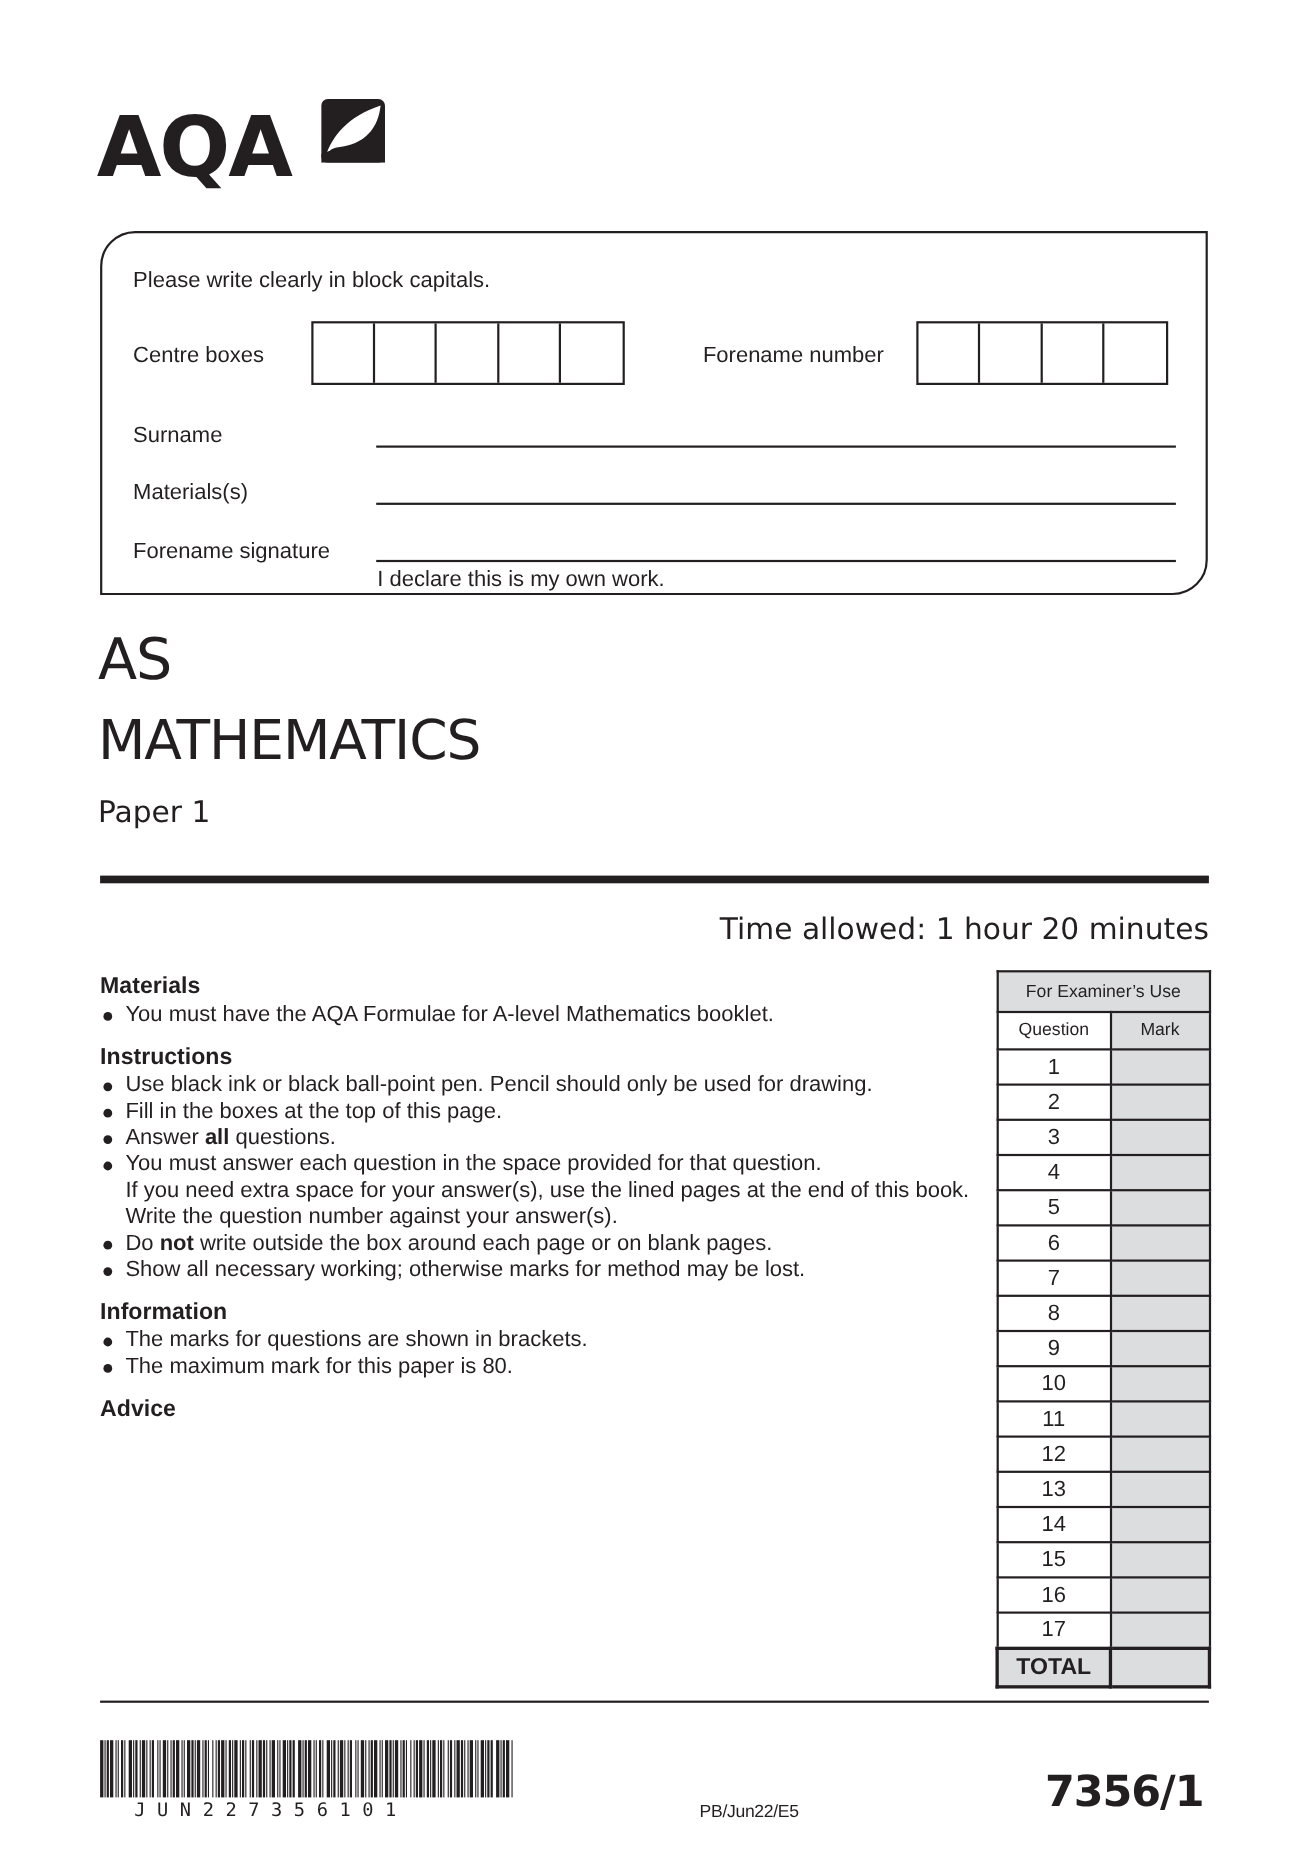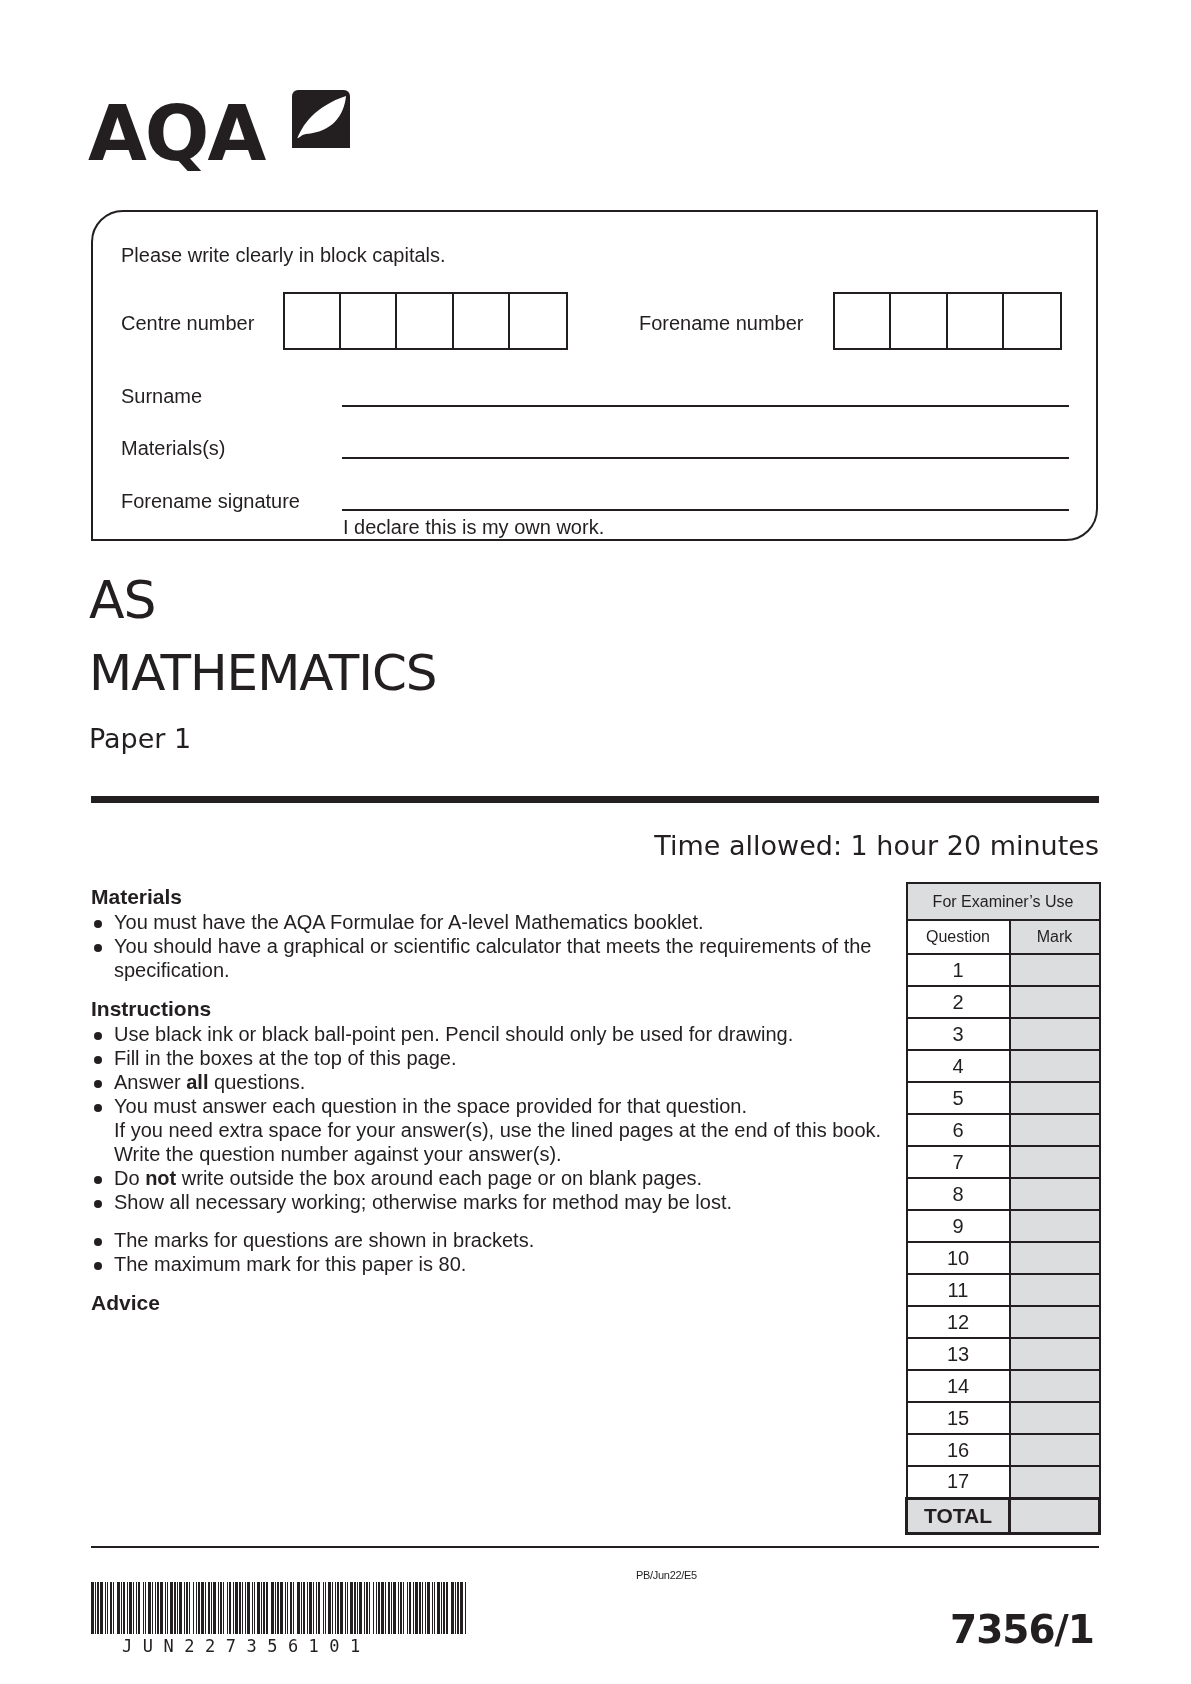--- a/index.html
+++ b/index.html
@@ -69,7 +69,7 @@
 <div class="abs cand-box"></div>
 <div class="abs lbl" style="left:121px; top:244px;">Please write clearly in block capitals.</div>
 
-<div class="abs lbl" style="left:121px; top:312px;">Centre number</div>
+<div class="abs lbl" style="left:121px; top:312px;">Centre boxes</div>
 <div class="abs boxes" style="left:283px; top:292px; width:285px;">
   <div class="cell"></div>
   <div class="cell"></div>

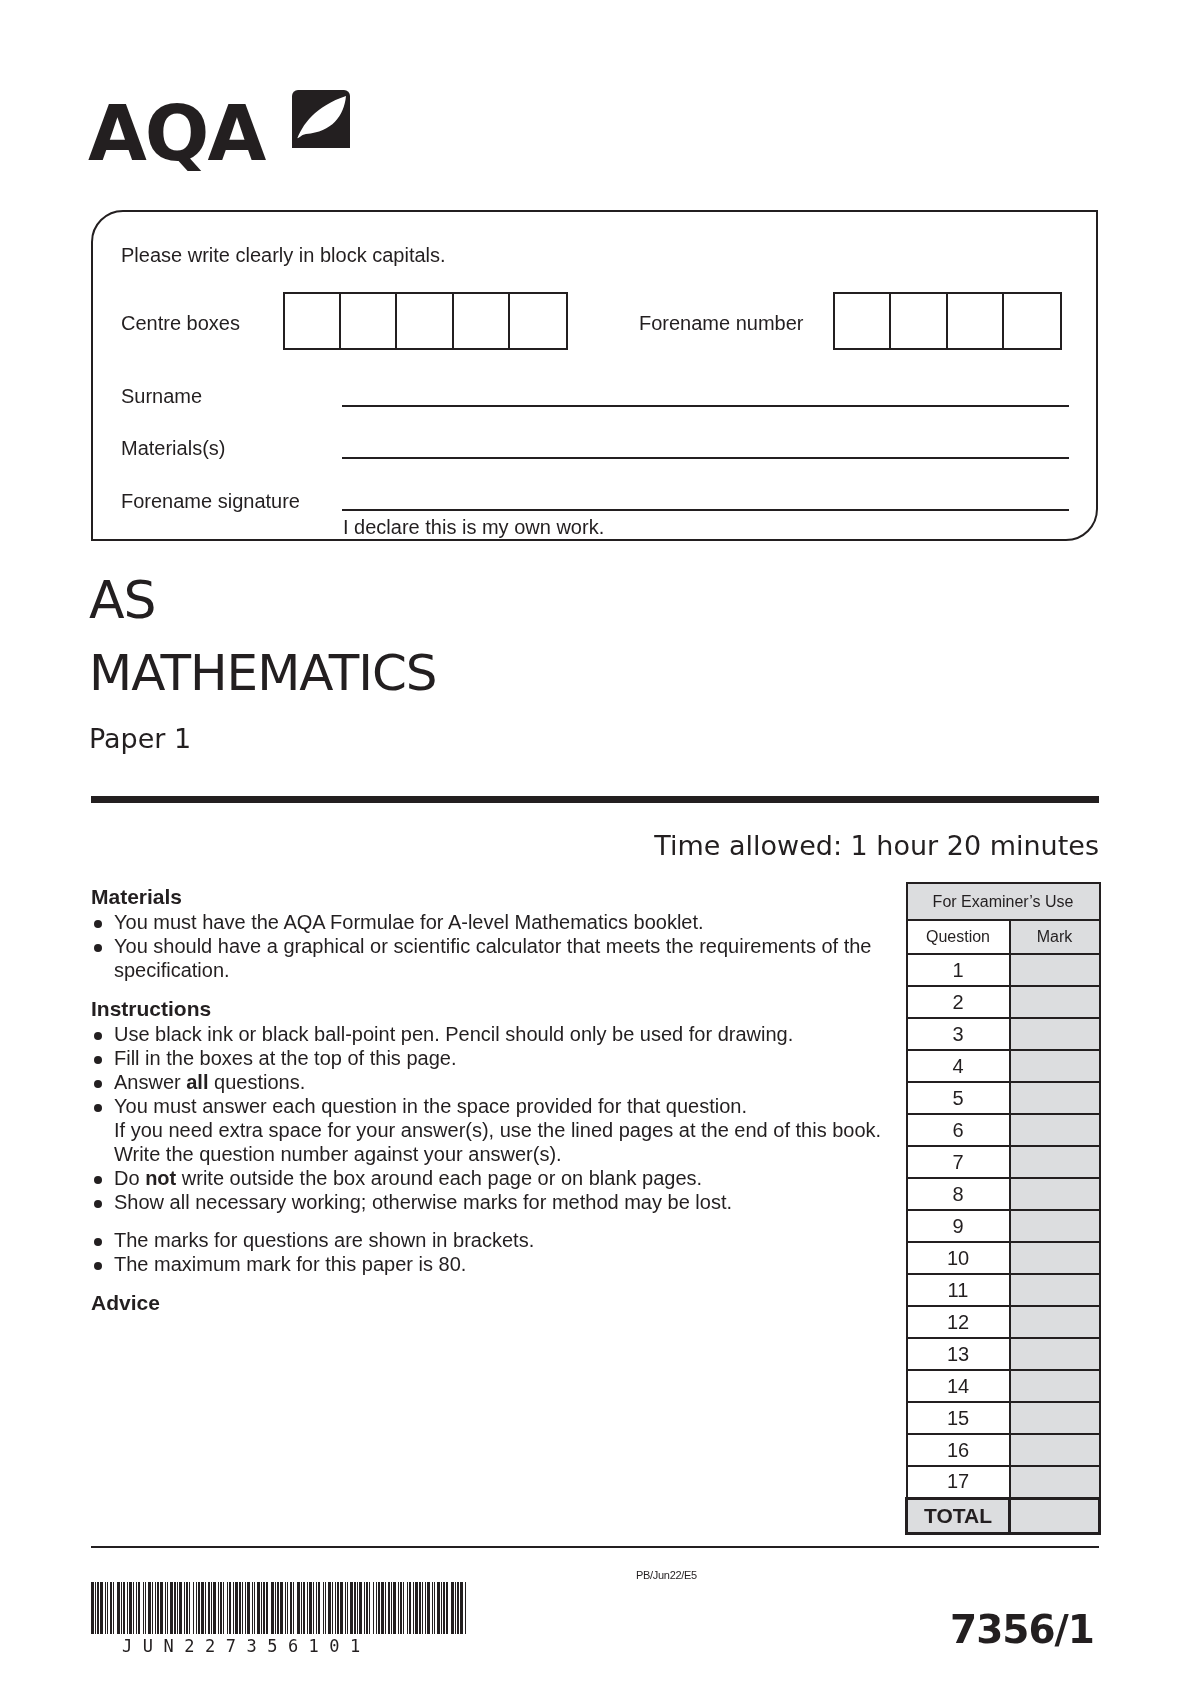--- a/index.html
+++ b/index.html
@@ -106,7 +106,6 @@
   <h3>Materials</h3>
   <ul>
     <li>You must have the AQA Formulae for A-level Mathematics booklet.</li>
-    <li>You should have a graphical or scientific calculator that meets the requirements of the specification.</li>
   </ul>
 
   <h3>Instructions</h3>

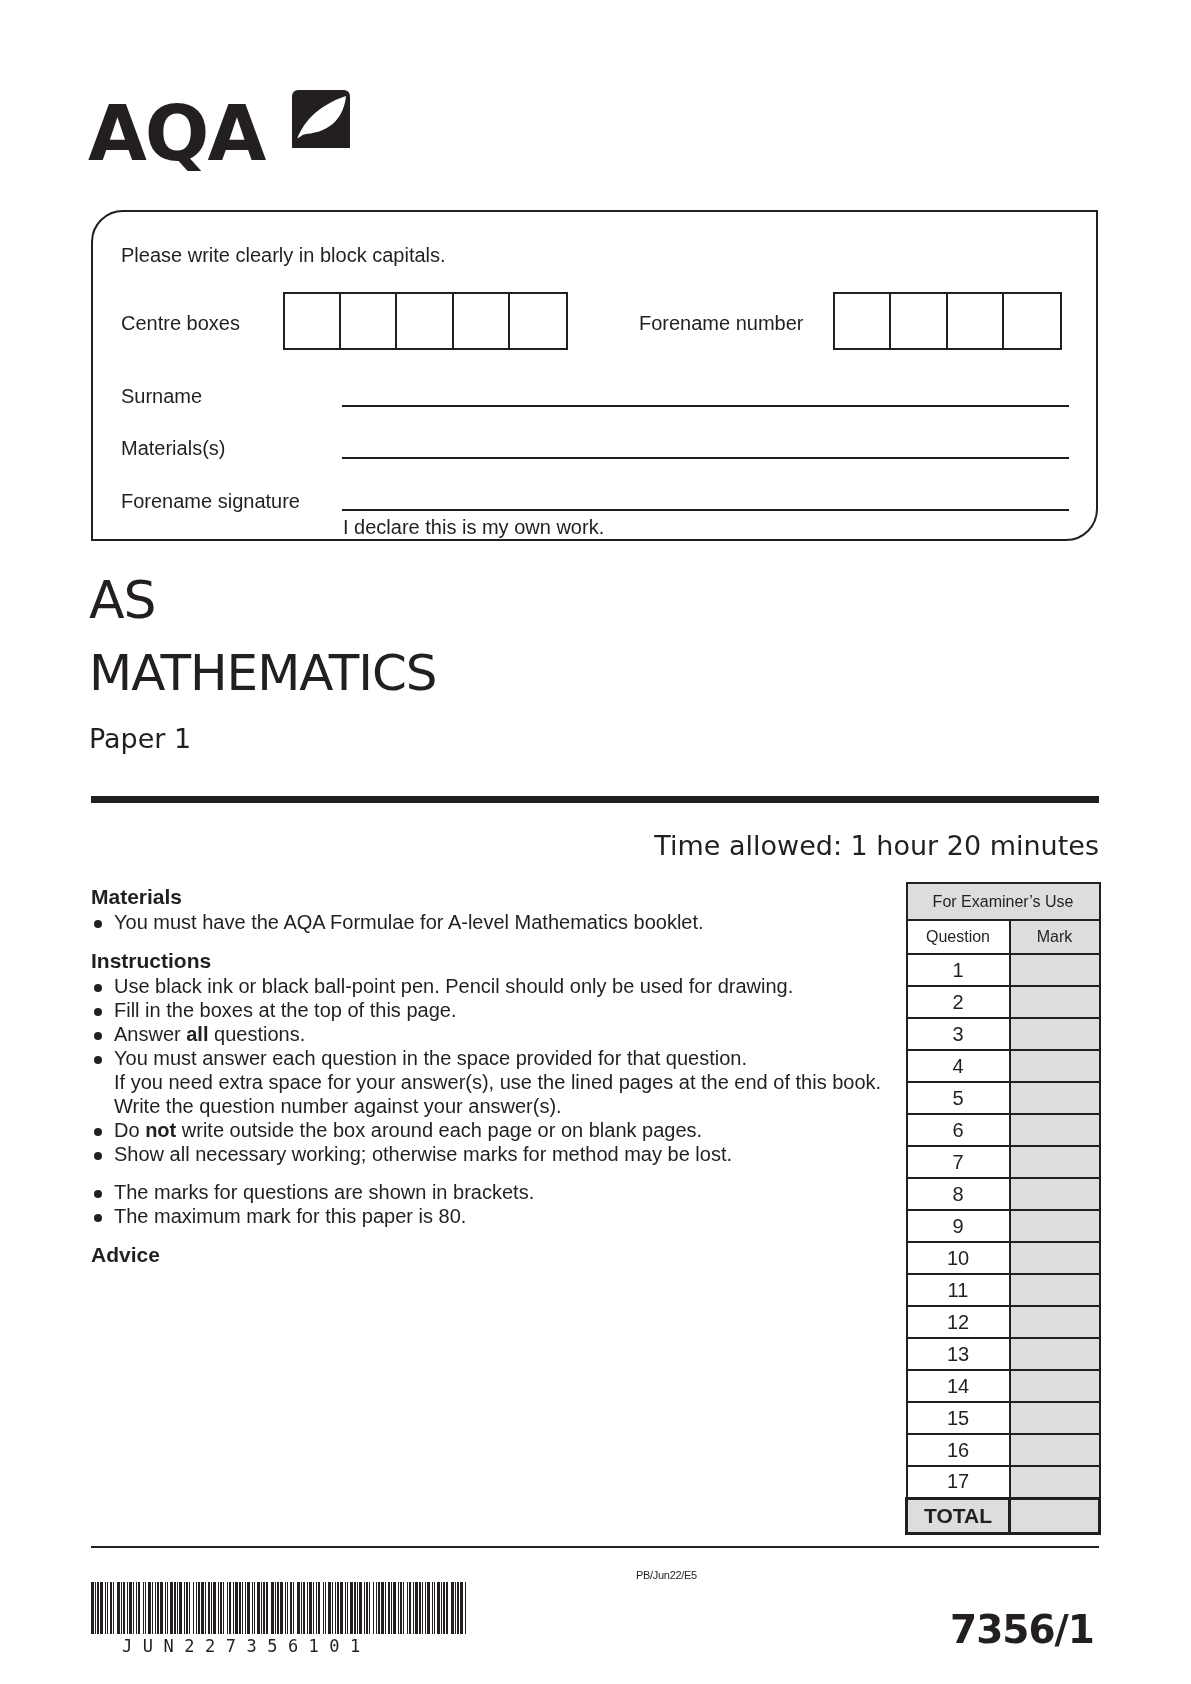--- a/index.html
+++ b/index.html
@@ -118,6 +118,7 @@
     <li>Show all necessary working; otherwise marks for method may be lost.</li>
   </ul>
 
+  <h3>Information</h3>
   <ul>
     <li>The marks for questions are shown in brackets.</li>
     <li>The maximum mark for this paper is 80.</li>

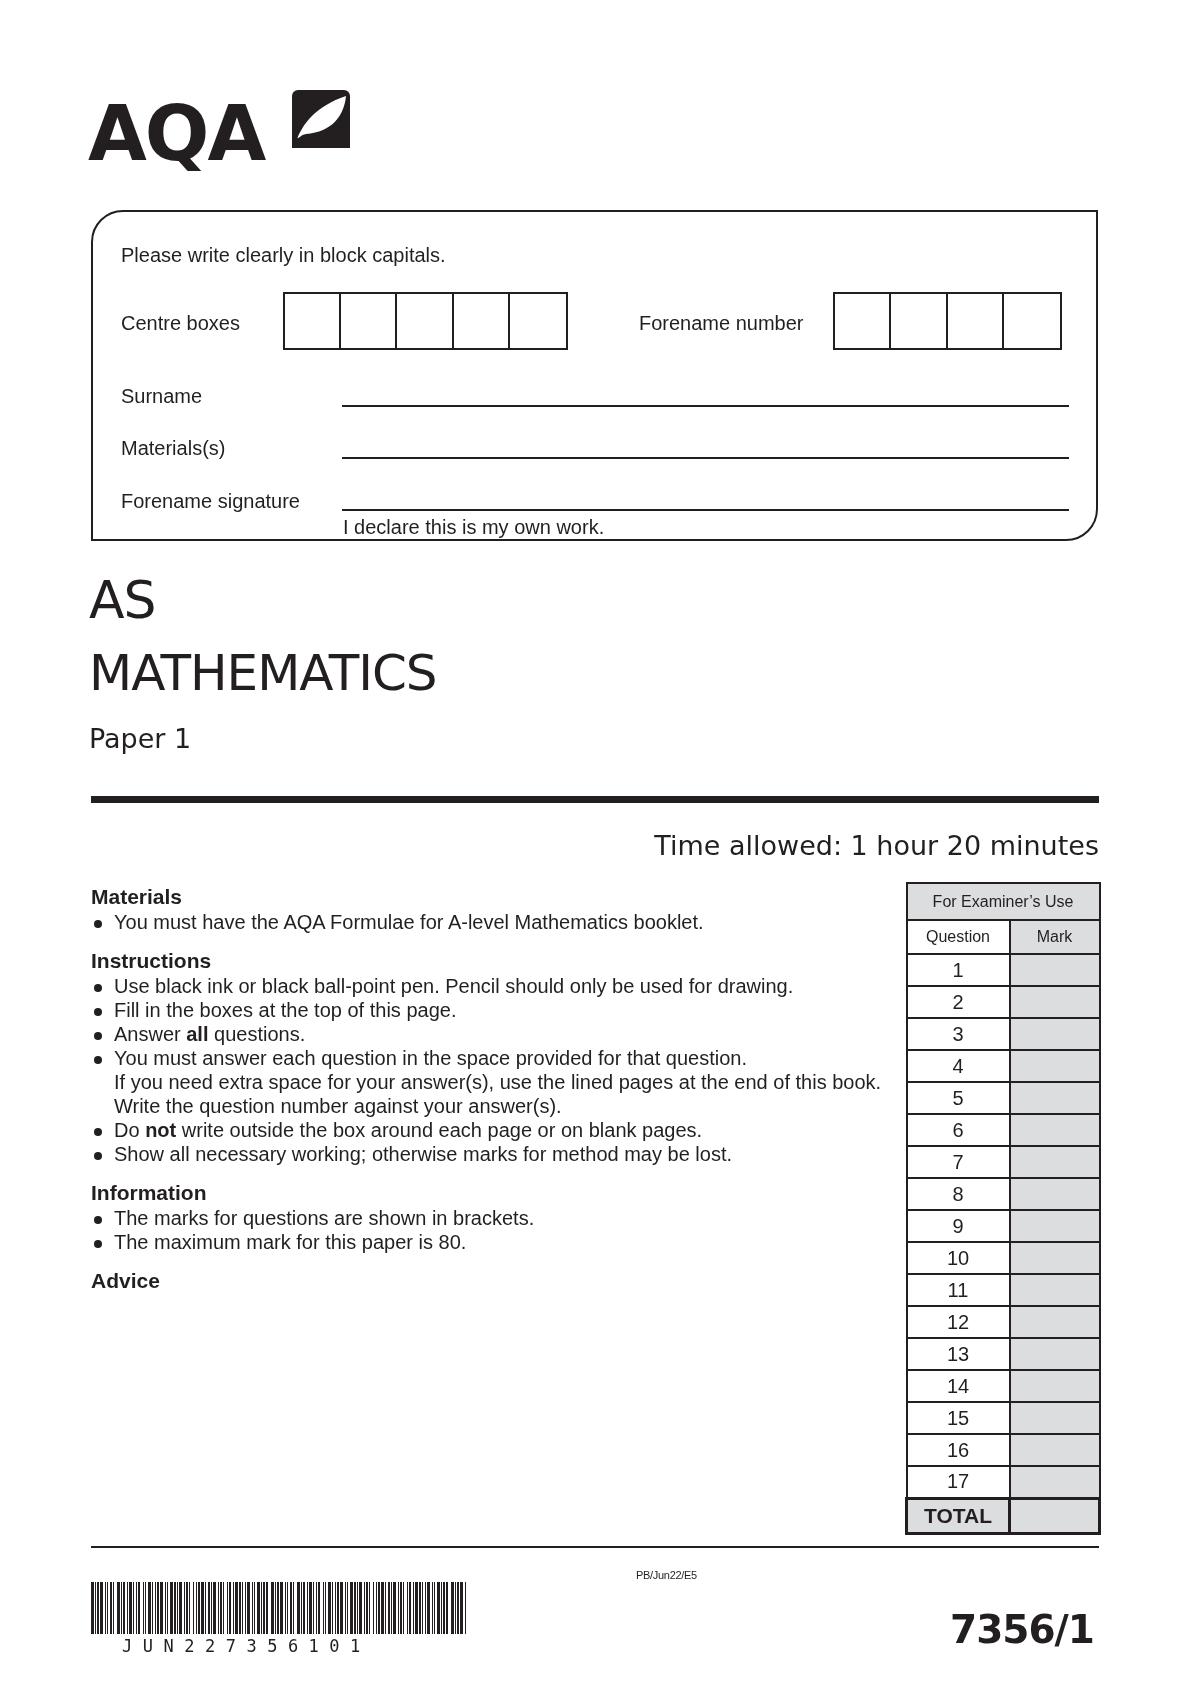--- a/index.html
+++ b/index.html
@@ -53,7 +53,7 @@
   .barcode span { display: block; background: #231f20; height: 100%; }
   .barcode-text { left: 122px; top: 1636px; width: 320px; font-family: "DejaVu Sans Mono", monospace; font-size: 17px;
                   letter-spacing: 10.5px; white-space: nowrap; }
-  .ref-code { left: 636px; top: 1569px; font-size: 11px; letter-spacing: -0.3px; }
+  .ref-code { left: 636px; top: 1639px; font-size: 16px; letter-spacing: -0.3px; }
   .paper-code { right: 97px; top: 1610px; font-family: "DejaVu Sans", sans-serif; font-weight: bold; font-size: 39px; line-height: 1; letter-spacing: -1px; }
 </style>
 </head>

